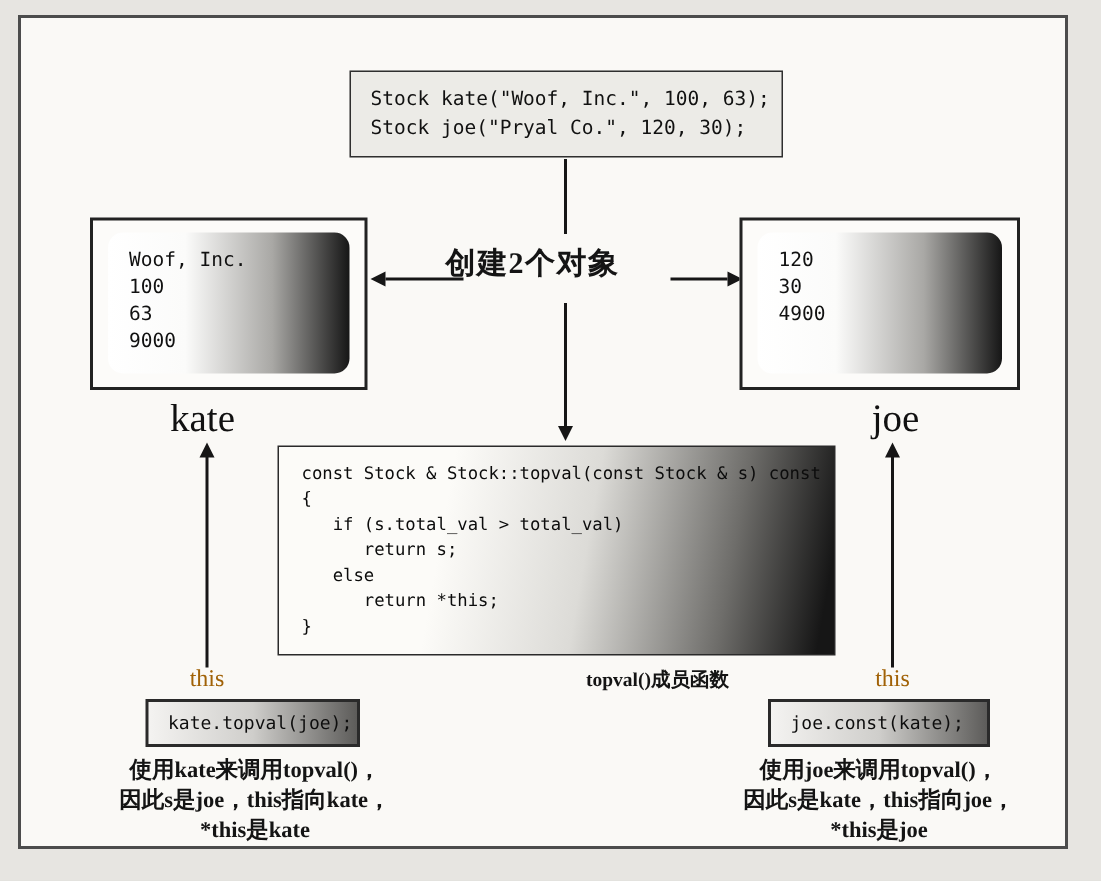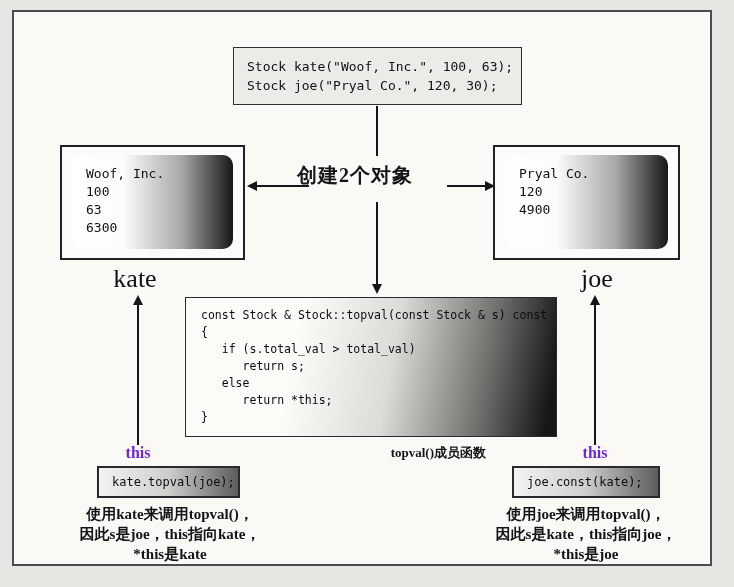--- a/index.html
+++ b/index.html
@@ -115,7 +115,6 @@
 
   <div class="objbox" style="left:493px; top:145px; width:187px;">
     <div class="objcard mono" style="left:10px; top:8px; width:163px; height:94px;">
-      <div class="code-line">Pryal Co.</div>
       <div class="code-line">120</div>
       <div class="code-line">4900</div>
     </div>

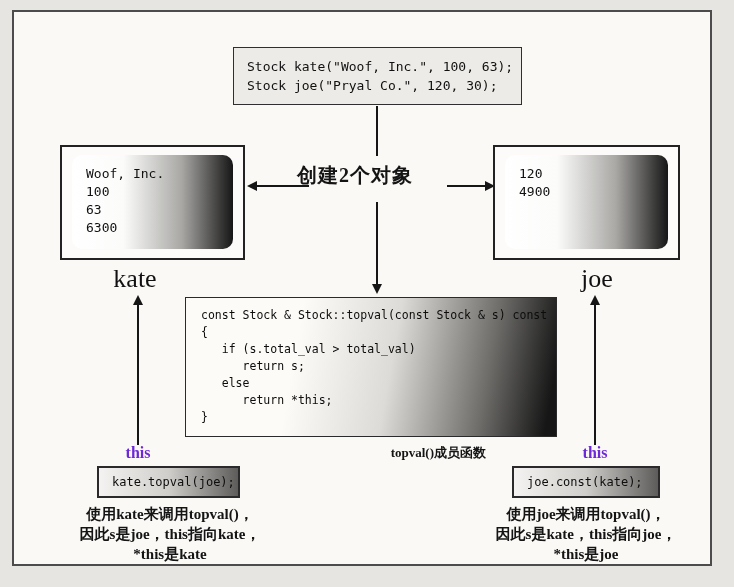--- a/index.html
+++ b/index.html
@@ -116,6 +116,7 @@
   <div class="objbox" style="left:493px; top:145px; width:187px;">
     <div class="objcard mono" style="left:10px; top:8px; width:163px; height:94px;">
       <div class="code-line">120</div>
+      <div class="code-line">30</div>
       <div class="code-line">4900</div>
     </div>
   </div>

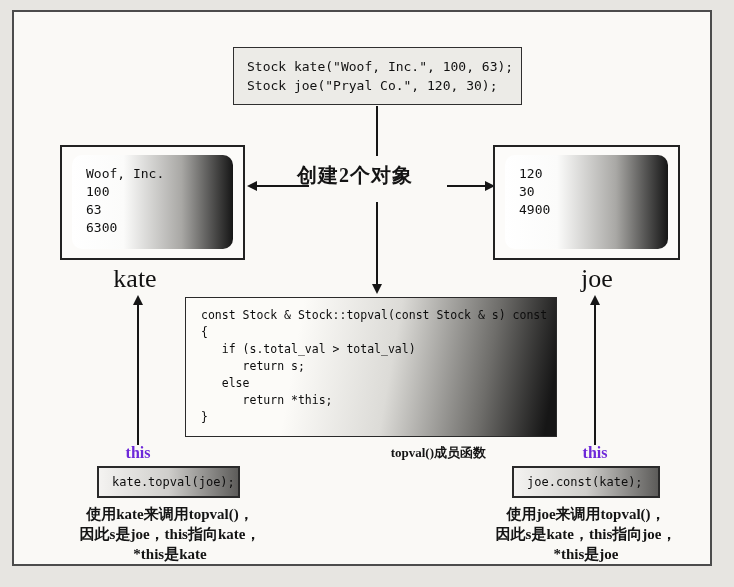--- a/index.html
+++ b/index.html
@@ -108,7 +108,7 @@
       <div class="code-line">Woof, Inc.</div>
       <div class="code-line">100</div>
       <div class="code-line">63</div>
-      <div class="code-line">6300</div>
+      <div class="code-line">9000</div>
     </div>
   </div>
   <div class="objlabel" style="left:85px; top:264px;">kate</div>

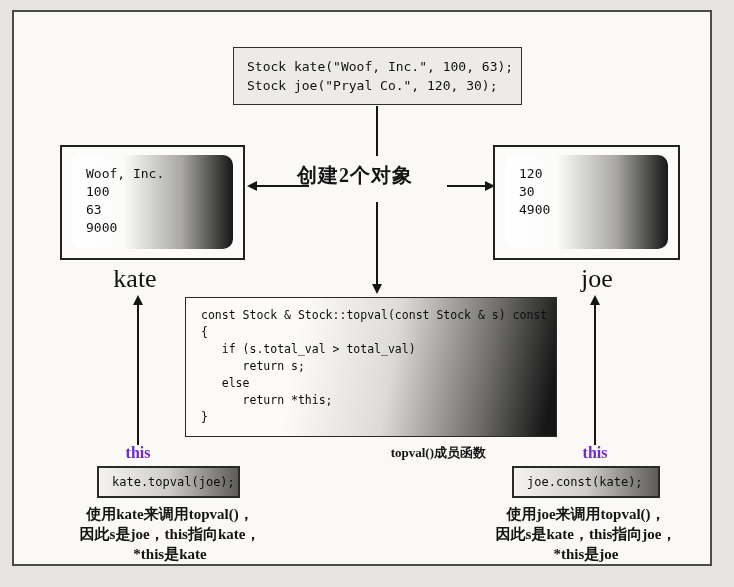--- a/index.html
+++ b/index.html
@@ -65,7 +65,7 @@
     font-size:12px; color:#0d0d0d;
   }
   .this-label {
-    position:absolute; width:60px; text-align:center; font-size:16px; color:#6d28d9;font-weight:bold;
+    position:absolute; width:60px; text-align:center; font-size:16px; color:#a16207;
   }
   .note {
     position:absolute; top:504px; text-align:center;

